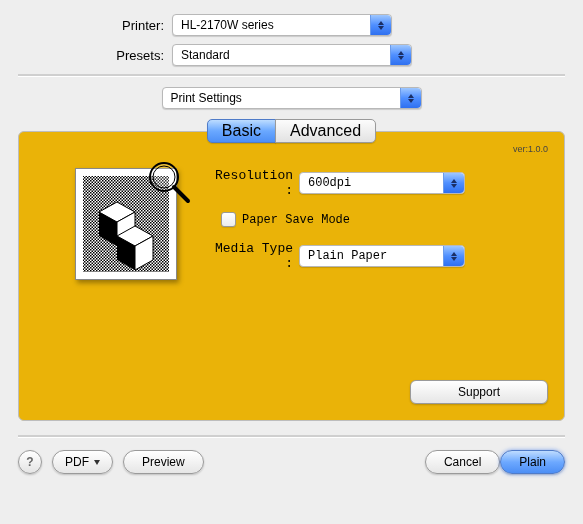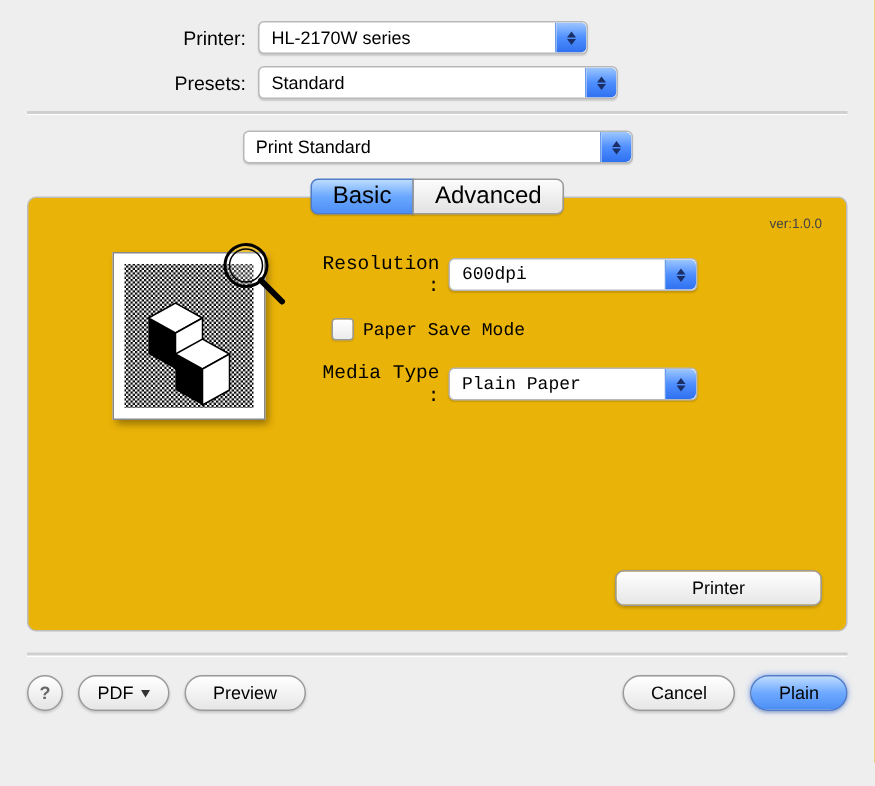--- a/index.html
+++ b/index.html
@@ -242,7 +242,7 @@
 
   <div class="settings-row">
     <div class="aqua-select" style="width:260px">
-      <span class="sel-text">Print Standard</span>
+      <span class="sel-text">Print Settings</span>
       <span class="arrow-cap">
         <span class="tri-up"></span>
           <span class="tri-down"></span>

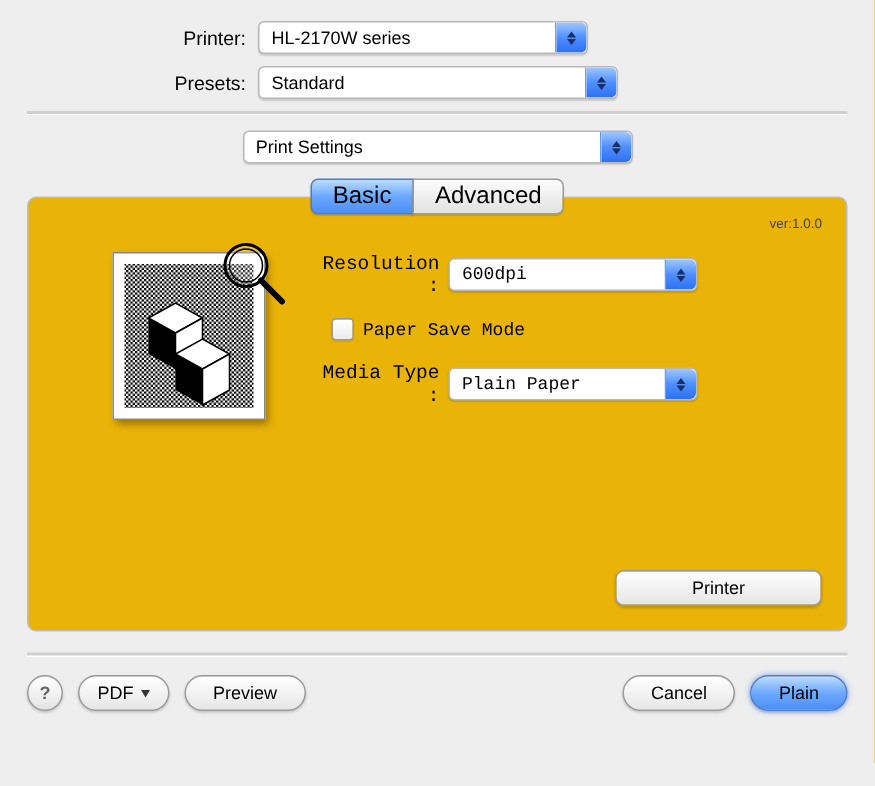--- a/index.html
+++ b/index.html
@@ -324,7 +324,7 @@
 
     <div class="support-row">
       <div class="aqua-button" style="border-radius:6px;width:100px">
-        <span>Printer</span>
+        <span>Support</span>
       </div>
     </div>
   </div>

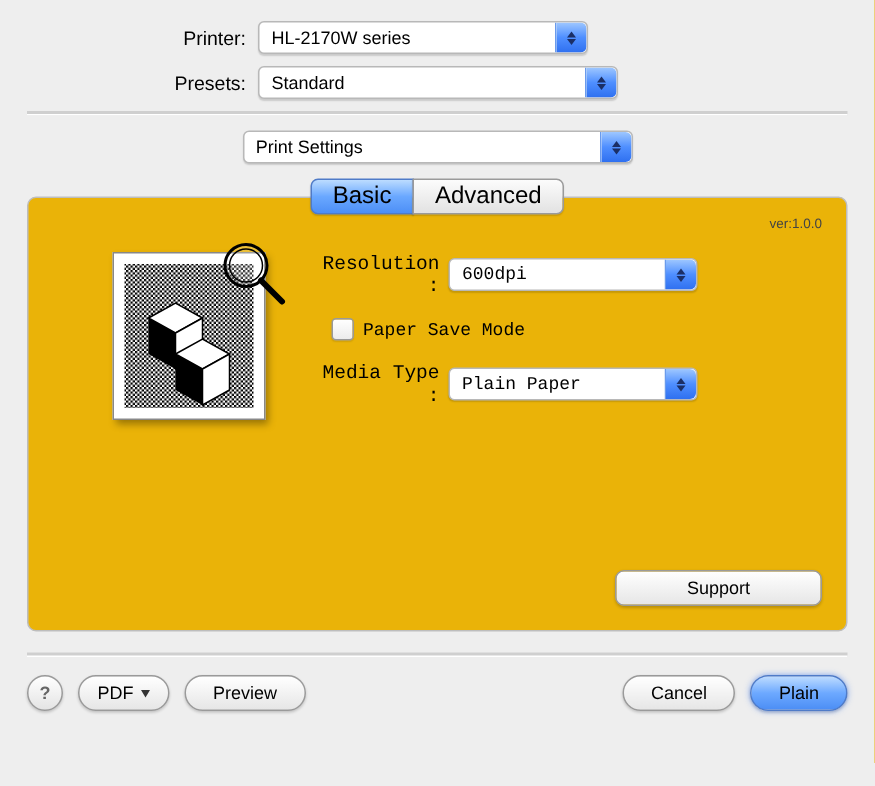--- a/index.html
+++ b/index.html
@@ -195,7 +195,7 @@
     margin-top: 12px;
   }
   .footer .left { display:flex; gap:10px; align-items:center; }
-  .footer .right { margin-left:auto; display:flex; gap:10px; }
+  .footer .right { margin-left:auto; display:flex; }
 
   .help-btn {
     width:22px;height:22px;border-radius:50%;

